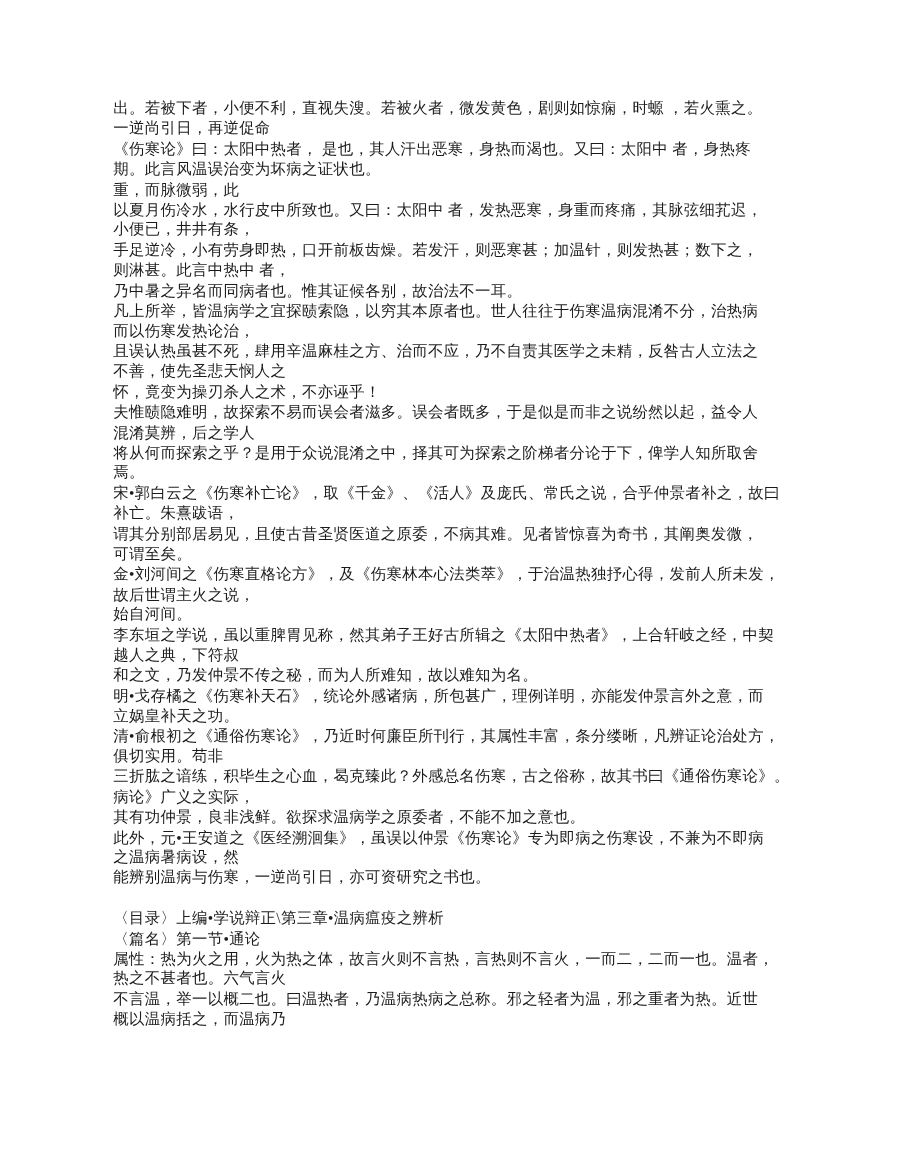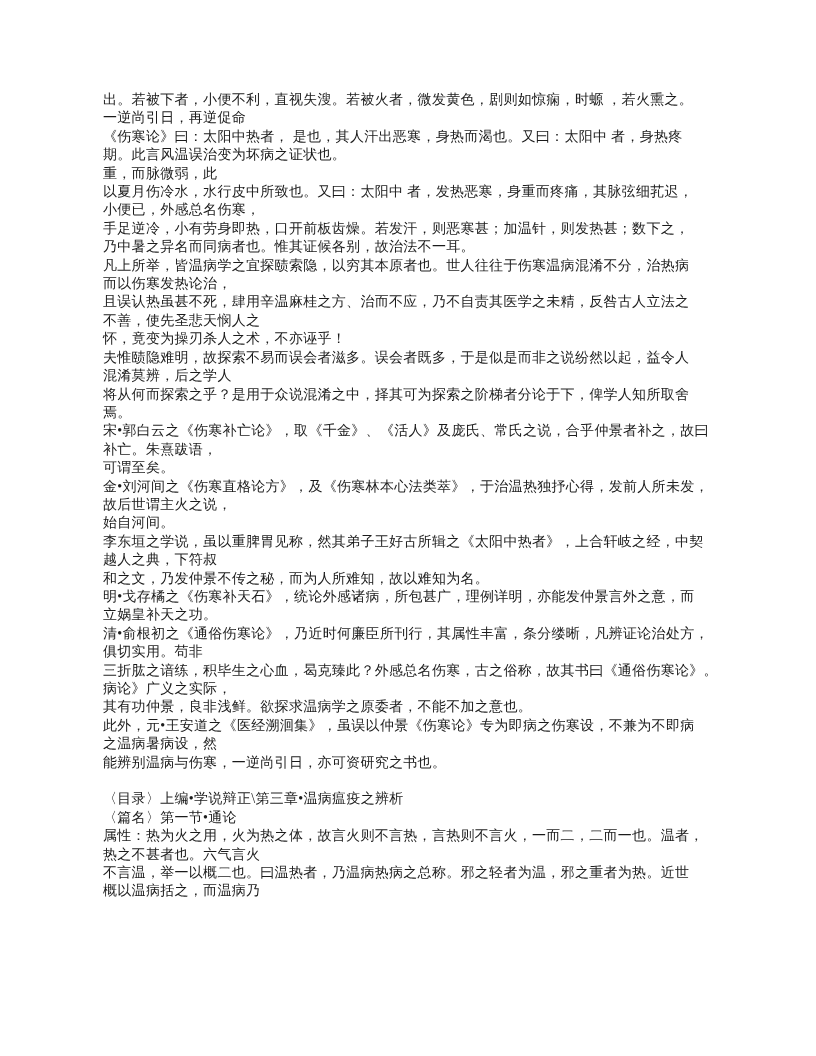--- a/index.html
+++ b/index.html
@@ -42,7 +42,7 @@
     <div class="text-line">期。此言风温误治变为坏病之证状也。</div>
     <div class="text-line">重，而脉微弱，此</div>
     <div class="text-line">以夏月伤冷水，水行皮中所致也。又曰：太阳中 者，发热恶寒，身重而疼痛，其脉弦细芤迟，</div>
-    <div class="text-line">小便已，外感总名伤寒，</div>
+    <div class="text-line">小便已，井井有条，</div>
     <div class="text-line">手足逆冷，小有劳身即热，口开前板齿燥。若发汗，则恶寒甚；加温针，则发热甚；数下之，</div>
     <div class="text-line">乃中暑之异名而同病者也。惟其证候各别，故治法不一耳。</div>
     <div class="text-line">凡上所举，皆温病学之宜探赜索隐，以穷其本原者也。世人往往于伤寒温病混淆不分，治热病</div>

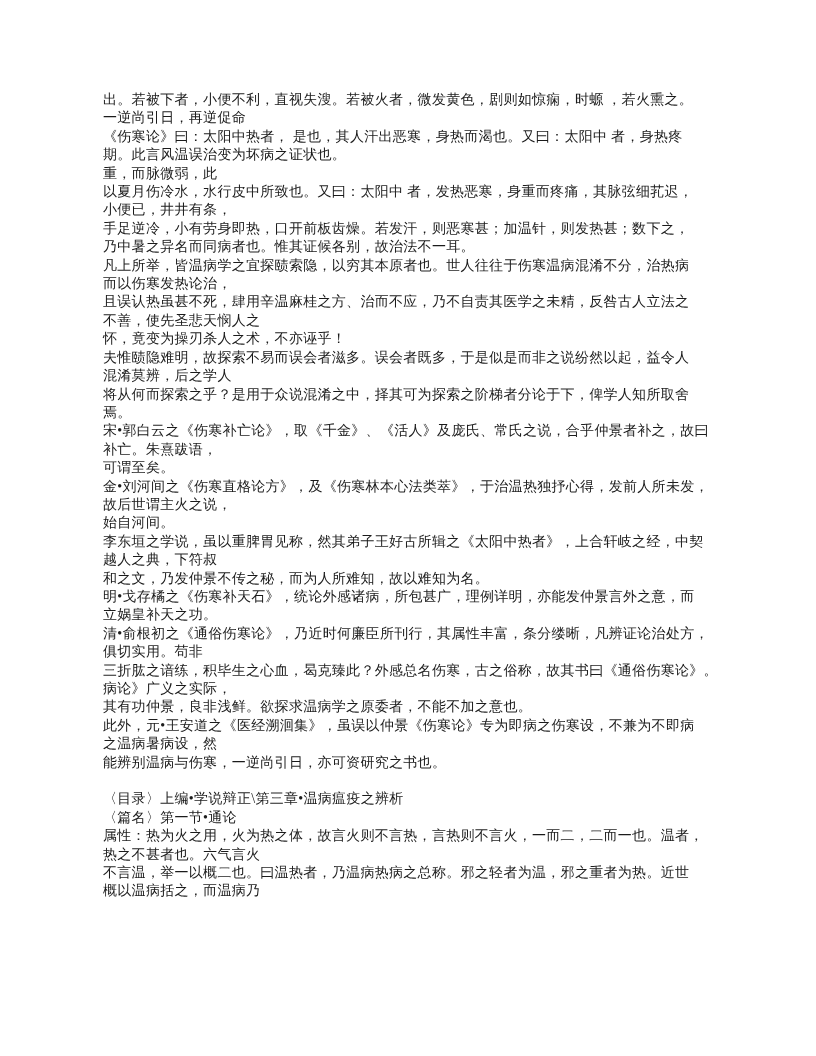--- a/index.html
+++ b/index.html
@@ -44,6 +44,7 @@
     <div class="text-line">以夏月伤冷水，水行皮中所致也。又曰：太阳中 者，发热恶寒，身重而疼痛，其脉弦细芤迟，</div>
     <div class="text-line">小便已，井井有条，</div>
     <div class="text-line">手足逆冷，小有劳身即热，口开前板齿燥。若发汗，则恶寒甚；加温针，则发热甚；数下之，</div>
+    <div class="text-line">则淋甚。此言中热中 者，</div>
     <div class="text-line">乃中暑之异名而同病者也。惟其证候各别，故治法不一耳。</div>
     <div class="text-line">凡上所举，皆温病学之宜探赜索隐，以穷其本原者也。世人往往于伤寒温病混淆不分，治热病</div>
     <div class="text-line">而以伤寒发热论治，</div>

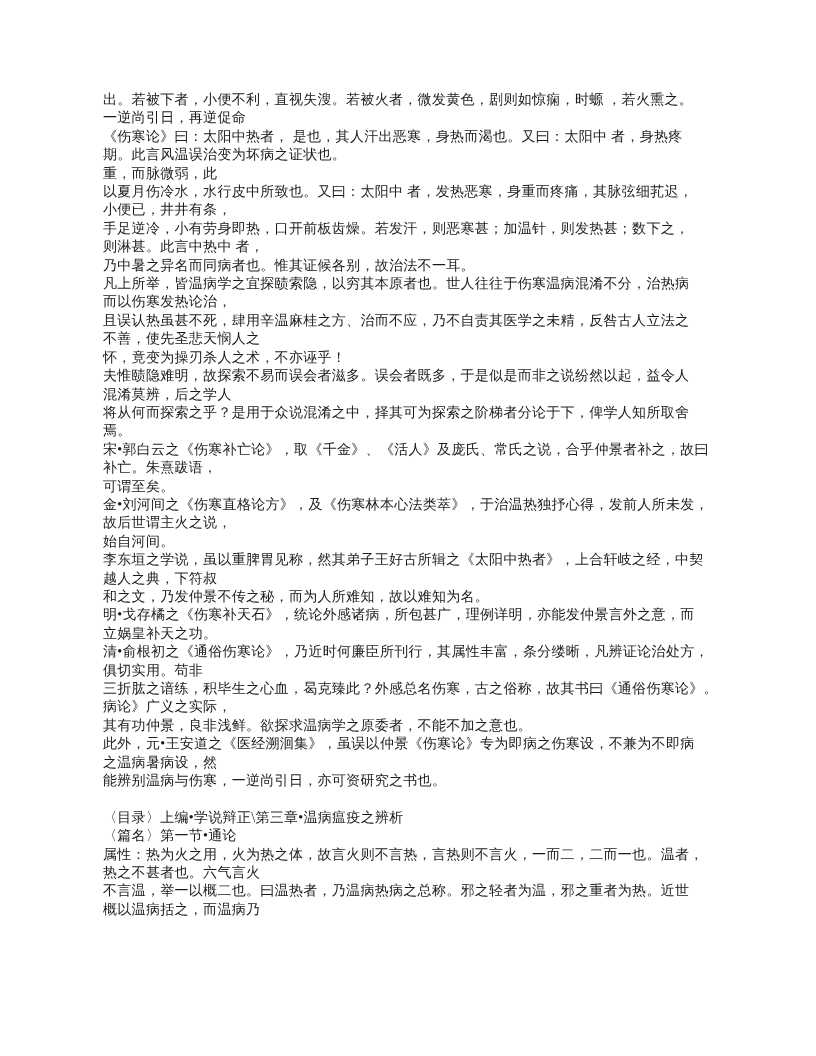--- a/index.html
+++ b/index.html
@@ -57,6 +57,7 @@
     <div class="text-line">焉。</div>
     <div class="text-line">宋•郭白云之《伤寒补亡论》，取《千金》、《活人》及庞氏、常氏之说，合乎仲景者补之，故曰</div>
     <div class="text-line">补亡。朱熹跋语，</div>
+    <div class="text-line">谓其分别部居易见，且使古昔圣贤医道之原委，不病其难。见者皆惊喜为奇书，其阐奥发微，</div>
     <div class="text-line">可谓至矣。</div>
     <div class="text-line">金•刘河间之《伤寒直格论方》，及《伤寒林本心法类萃》，于治温热独抒心得，发前人所未发，</div>
     <div class="text-line">故后世谓主火之说，</div>

